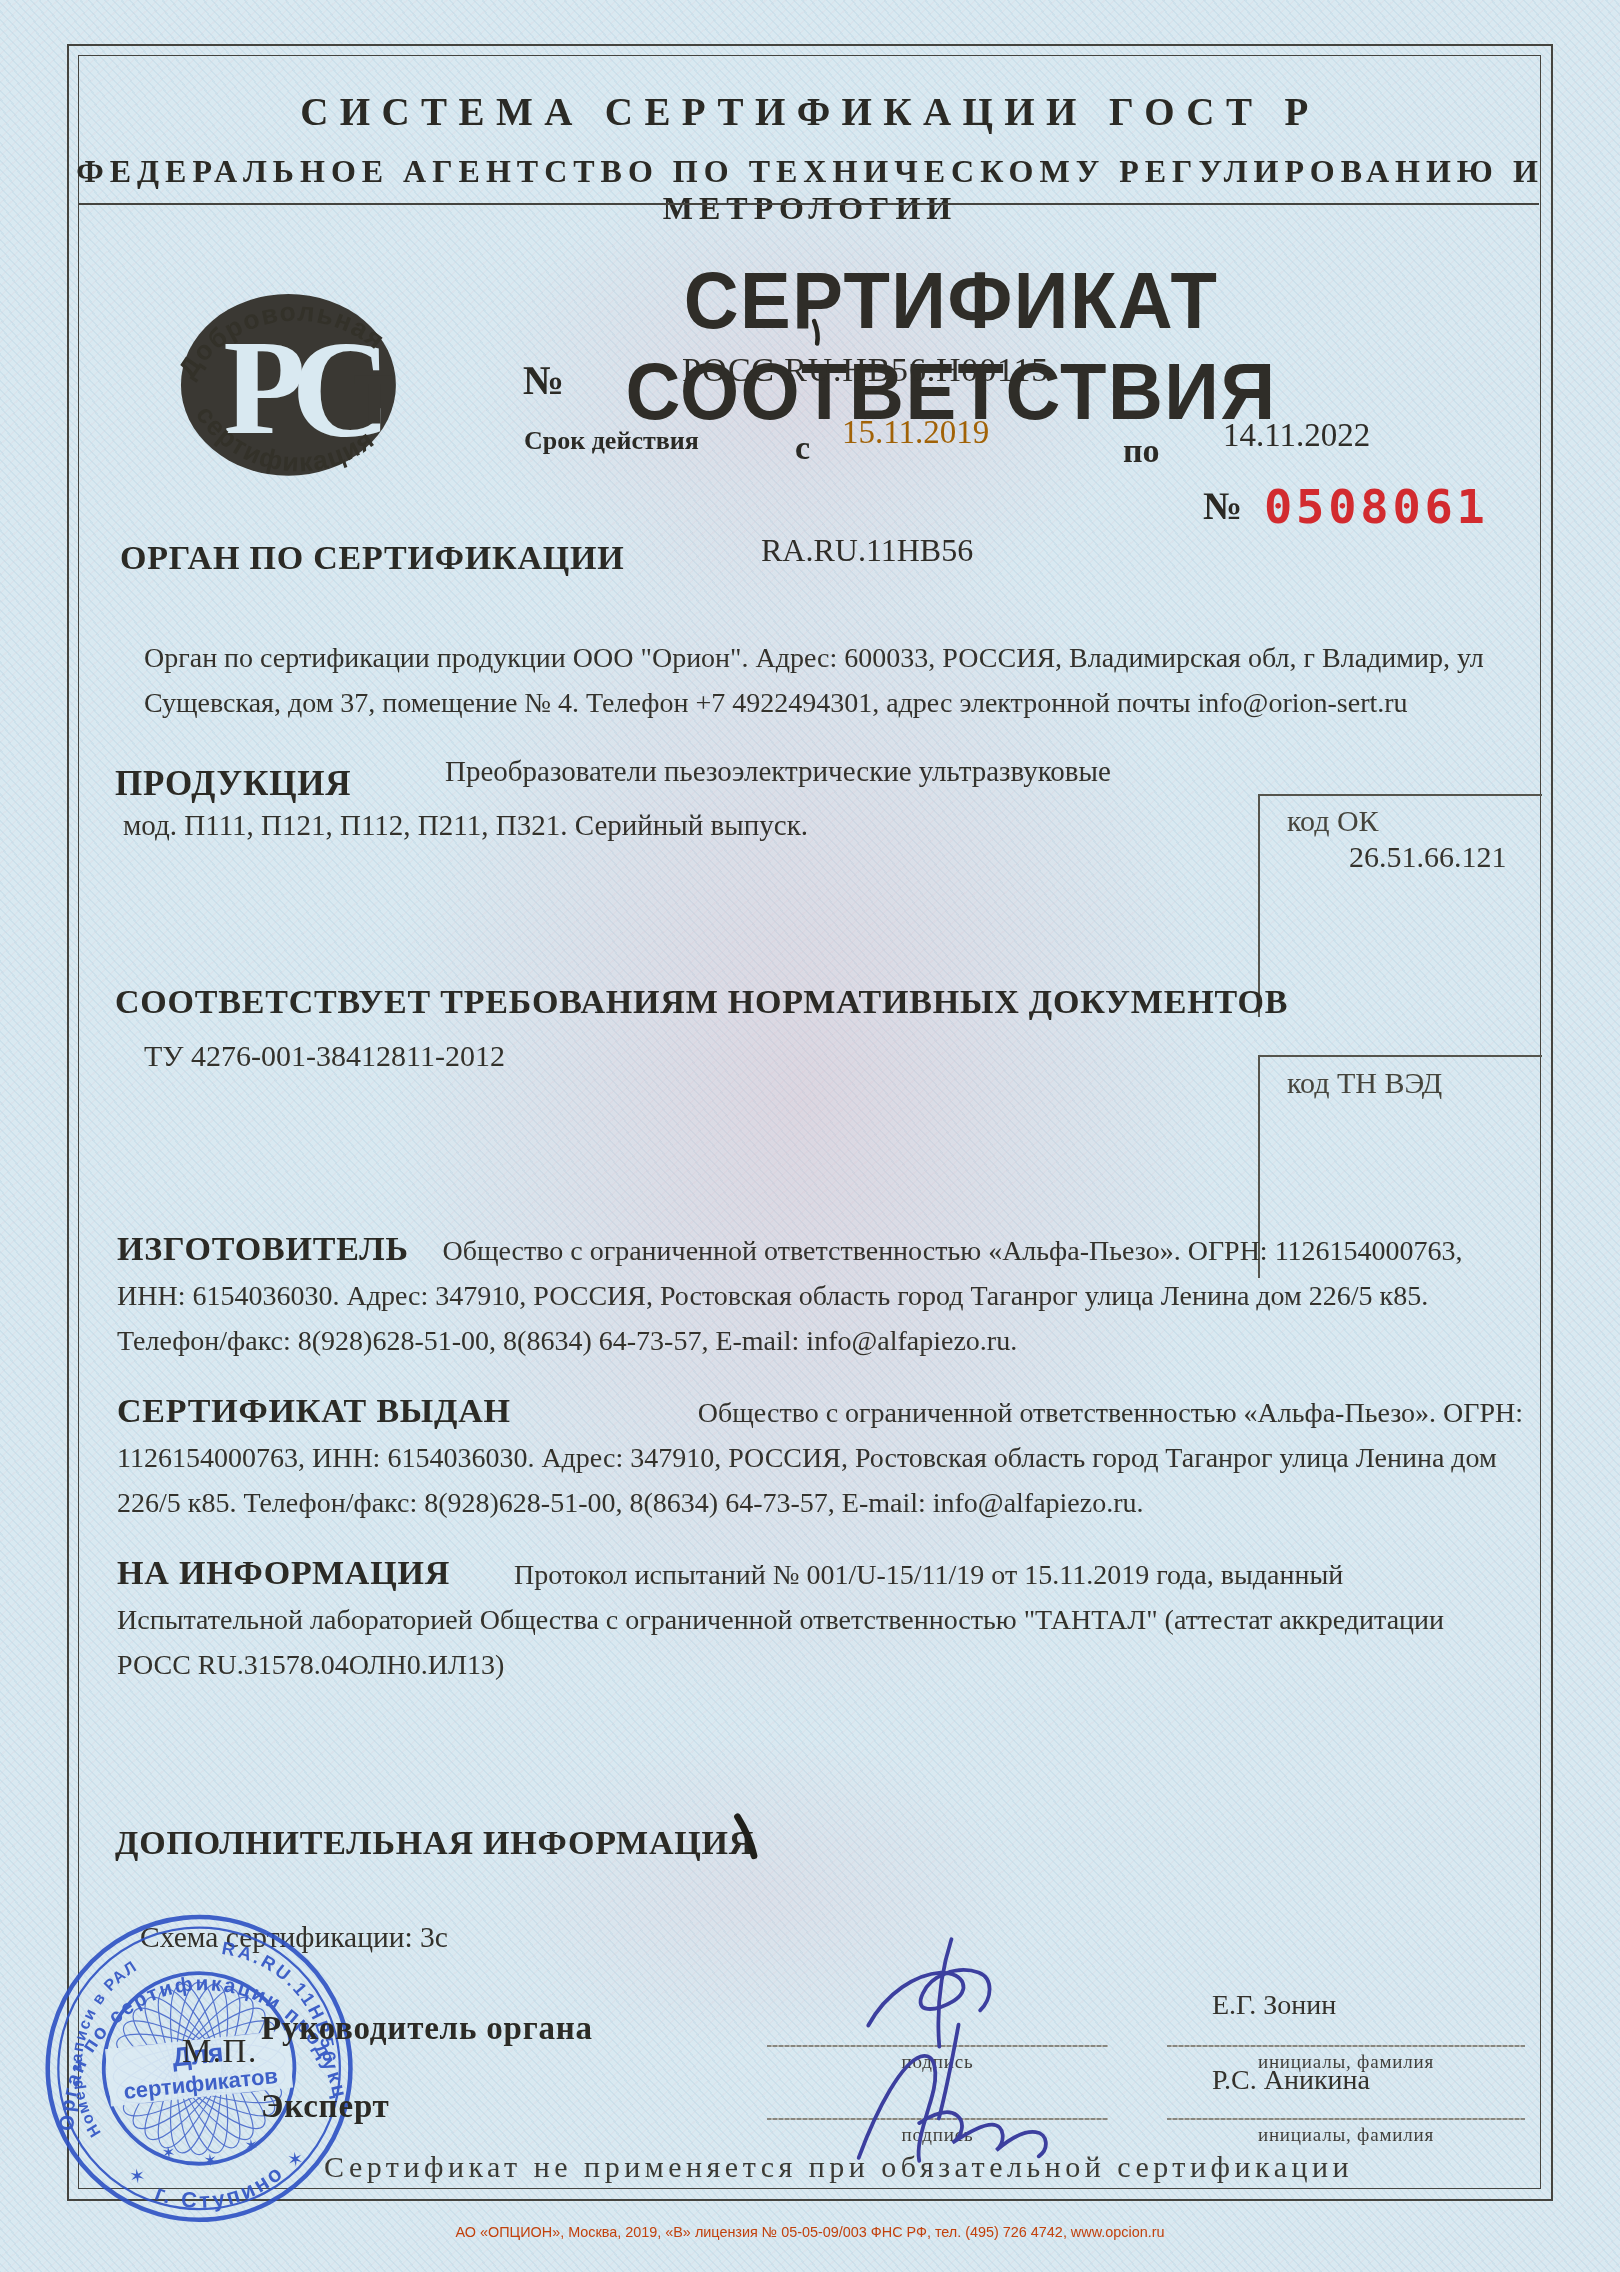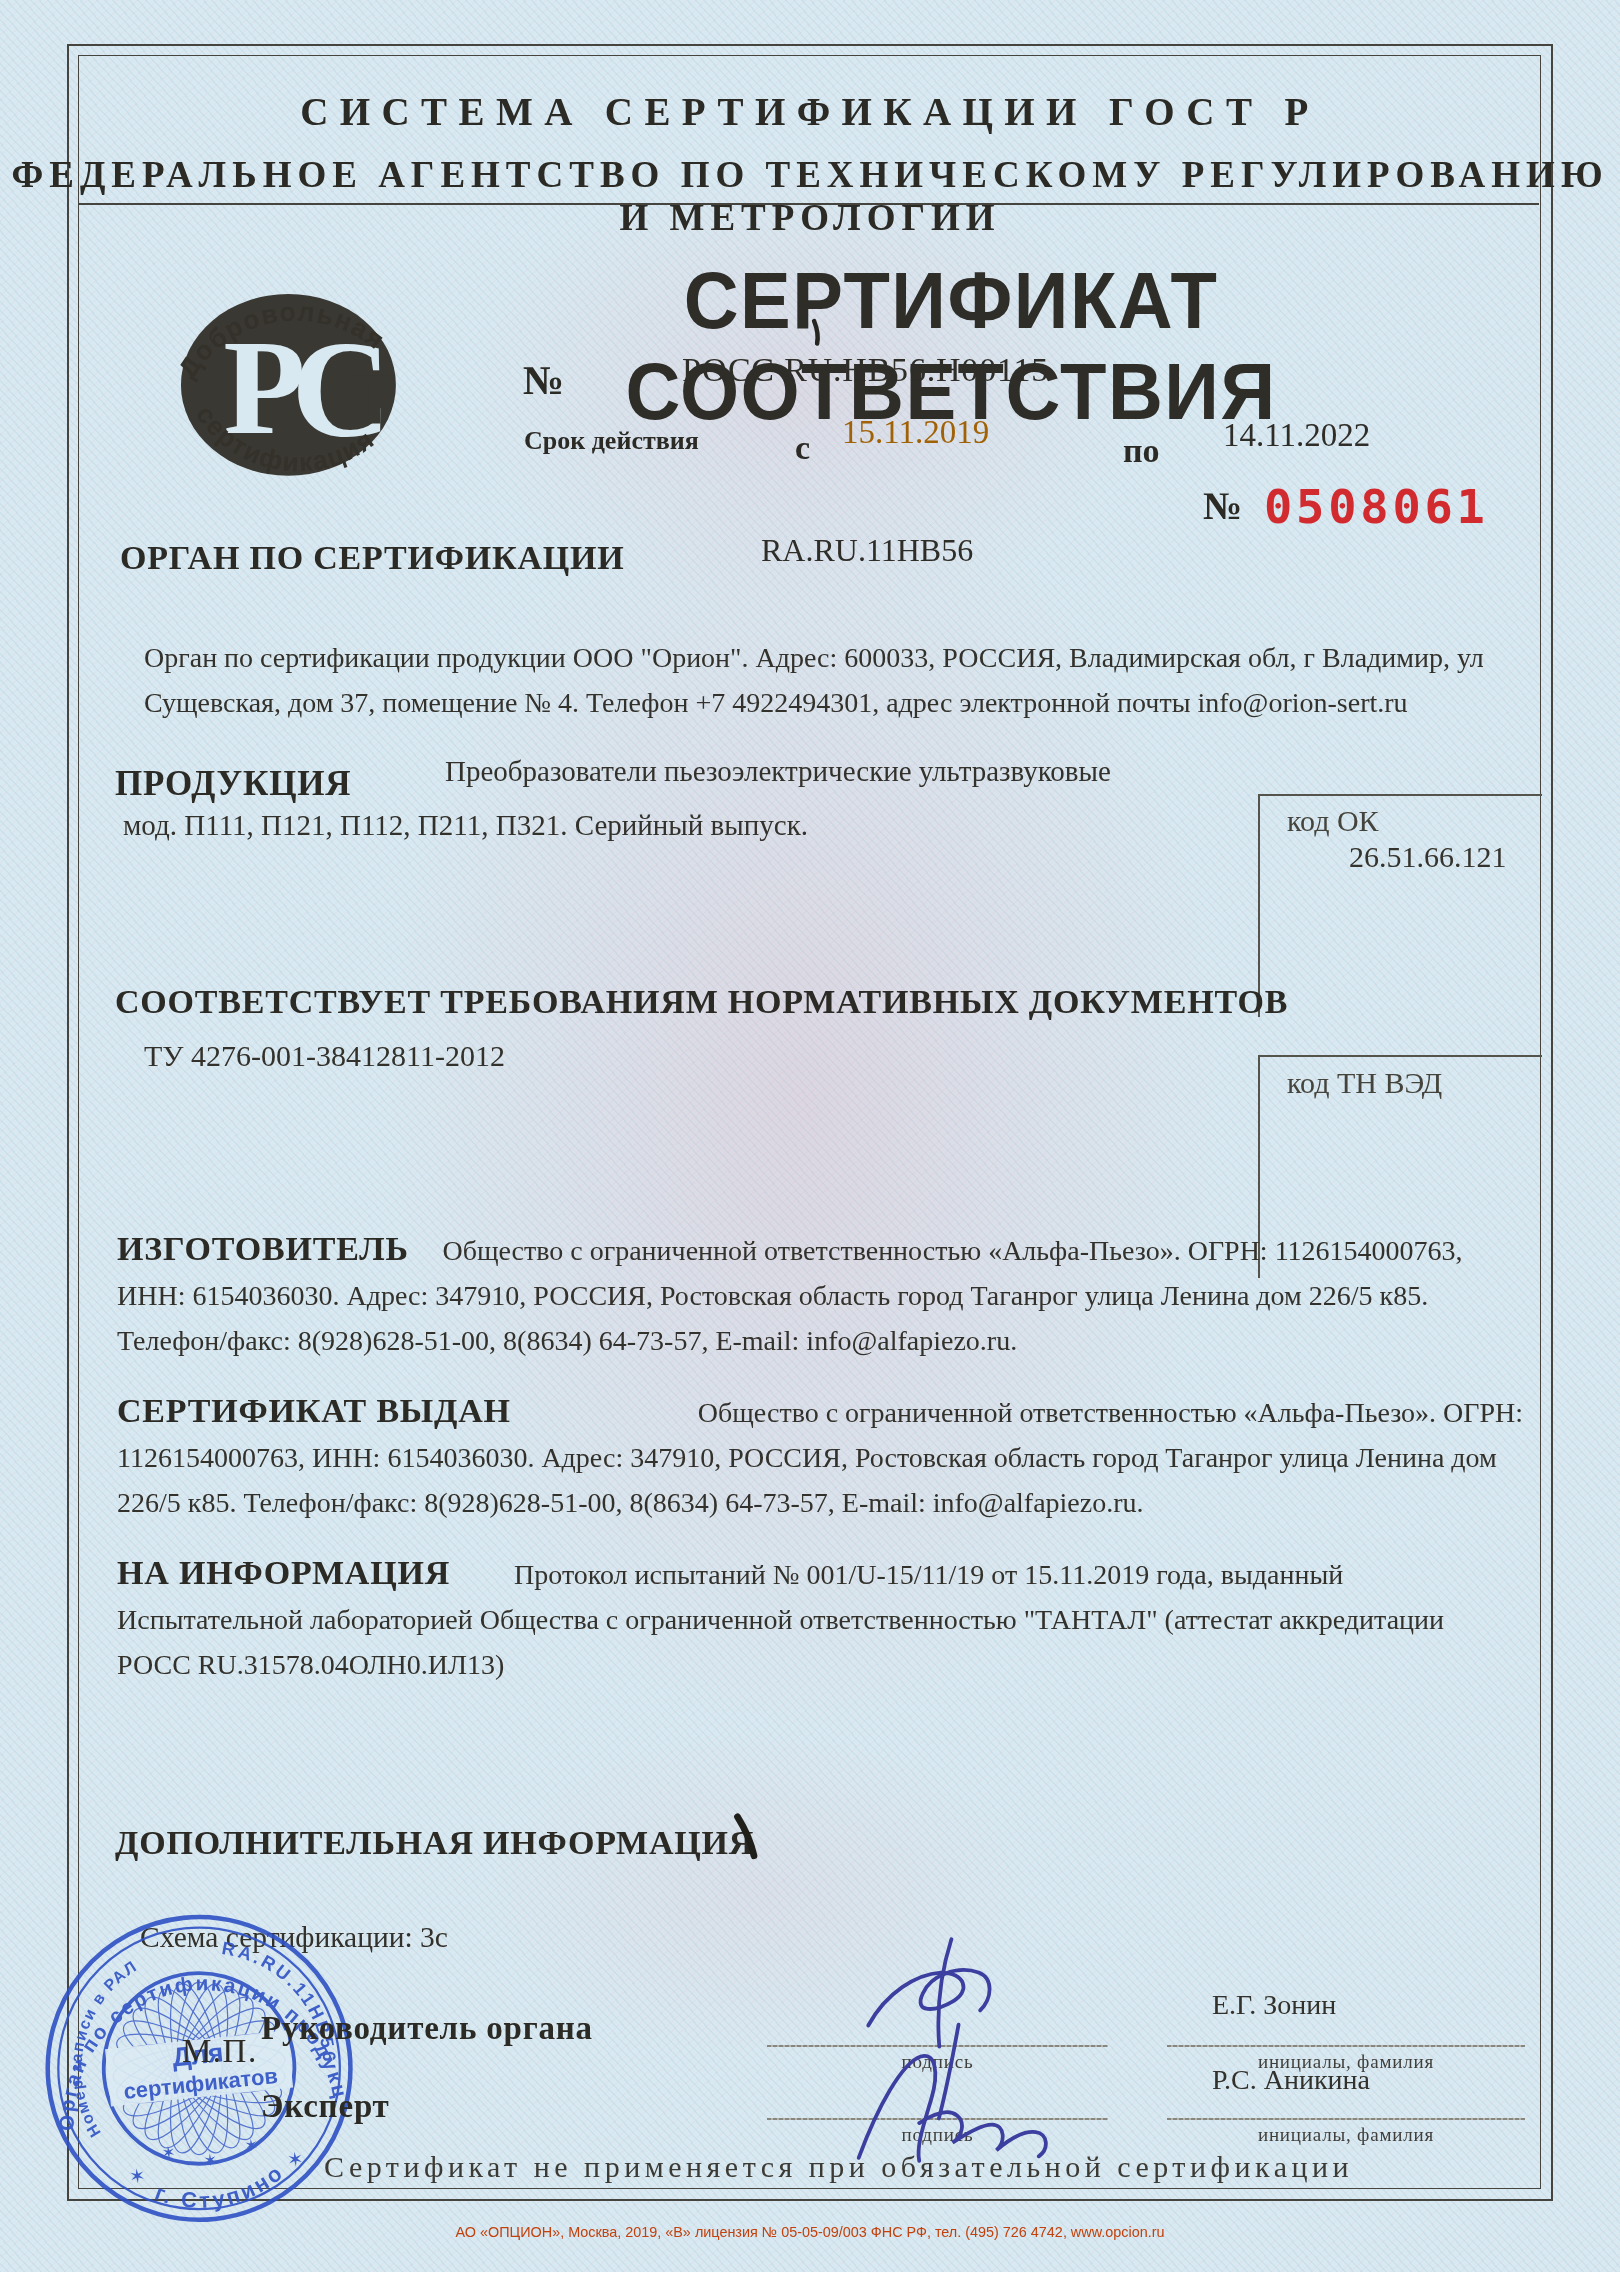--- a/index.html
+++ b/index.html
@@ -42,7 +42,7 @@
   <div class="abs frame-inner"></div>
 
   <div class="abs b" style="left:0;top:89px;width:1620px;text-align:center;font-size:39px;letter-spacing:11.4px;color:#2b2a25;">СИСТЕМА СЕРТИФИКАЦИИ ГОСТ Р</div>
-  <div class="abs b" style="left:0;top:153px;width:1620px;text-align:center;font-size:37px;letter-spacing:6px;color:#2b2a25;">ФЕДЕРАЛЬНОЕ АГЕНТСТВО ПО ТЕХНИЧЕСКОМУ РЕГУЛИРОВАНИЮ И МЕТРОЛОГИИ</div>
+  <div class="abs b" style="left:0;top:153px;width:1620px;text-align:center;font-size:32px;letter-spacing:6px;color:#2b2a25;">ФЕДЕРАЛЬНОЕ АГЕНТСТВО ПО ТЕХНИЧЕСКОМУ РЕГУЛИРОВАНИЮ И МЕТРОЛОГИИ</div>
   <div class="abs rule" style="left:78px;top:203px;width:1461px;"></div>
 
   <svg class="abs" style="left:161px;top:235px;" width="273" height="299" viewBox="0 0 360 395">

